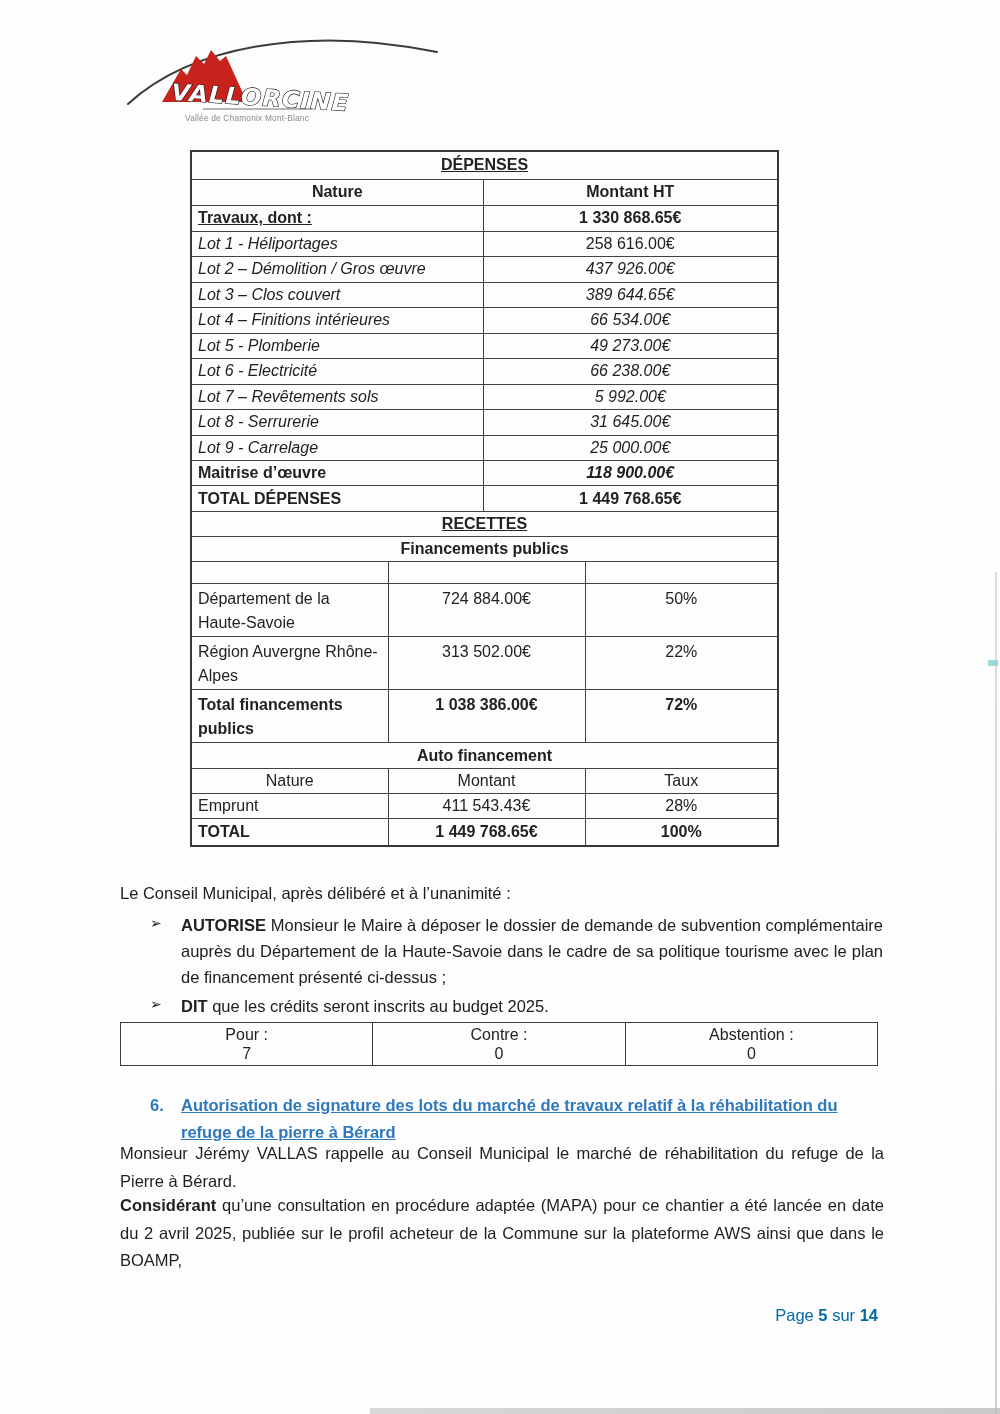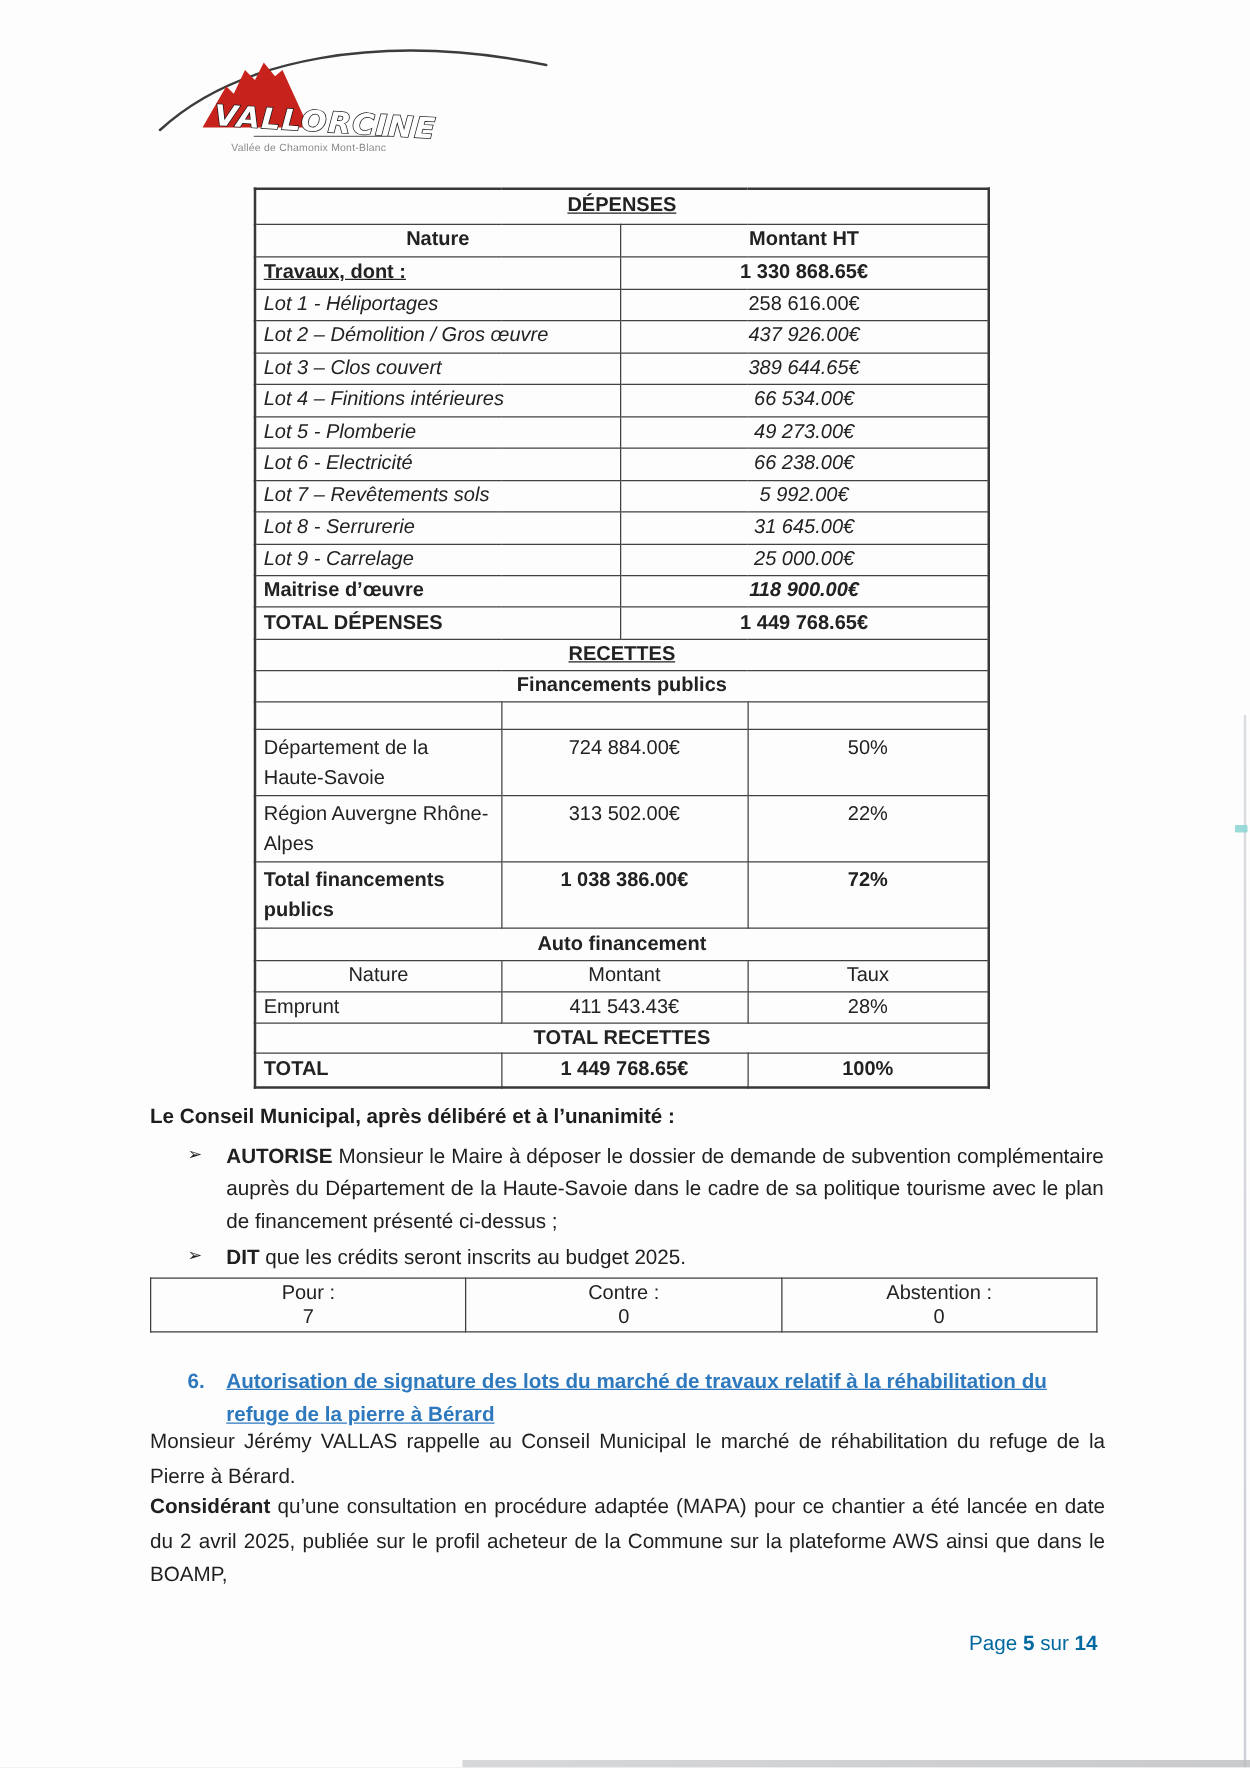--- a/index.html
+++ b/index.html
@@ -16,7 +16,7 @@
   .logosub{font-size:8.3px;fill:#8a8a8a;letter-spacing:.2px;font-family:"Liberation Sans",sans-serif;}
 
   
-  table.budget{position:absolute;left:203px;top:150px;width:587px;border-collapse:collapse;
+  table.budget{position:absolute;left:190px;top:150px;width:587px;border-collapse:collapse;
                table-layout:fixed;border:2px solid #383838;}
   table.budget td{border:1.4px solid #424242;font-size:16px;color:#222;padding:1px 6px;
                   vertical-align:middle;line-height:20px;overflow:hidden;}

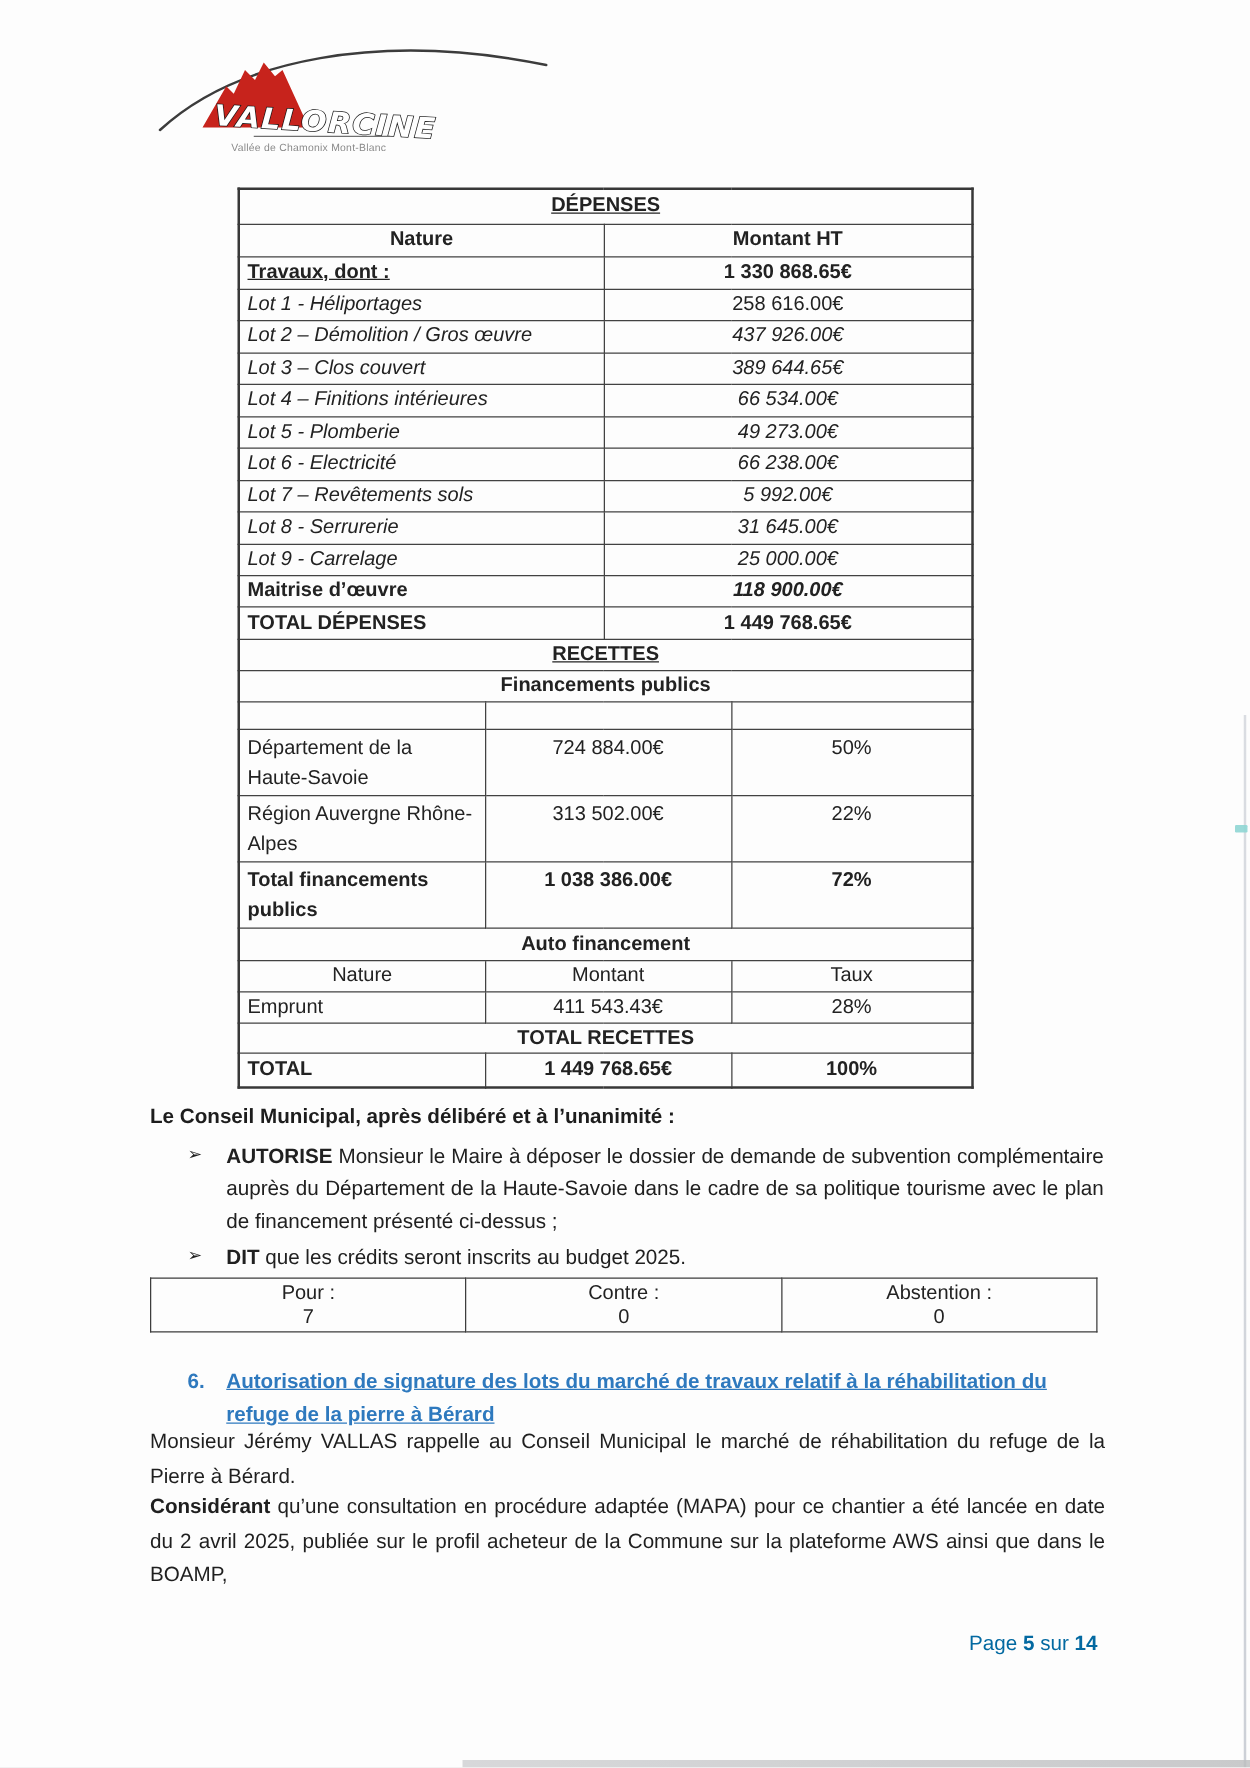--- a/index.html
+++ b/index.html
@@ -179,9 +179,6 @@
       <td class="l">Emprunt</td>
       <td colspan="2" class="c">411 543.43€</td>
       <td class="c">28%</td>
-    </tr>
-    <tr class="h24">
-      <td colspan="4" class="c b">TOTAL RECETTES</td>
     </tr>
     <tr class="h27">
       <td class="l b">TOTAL</td>

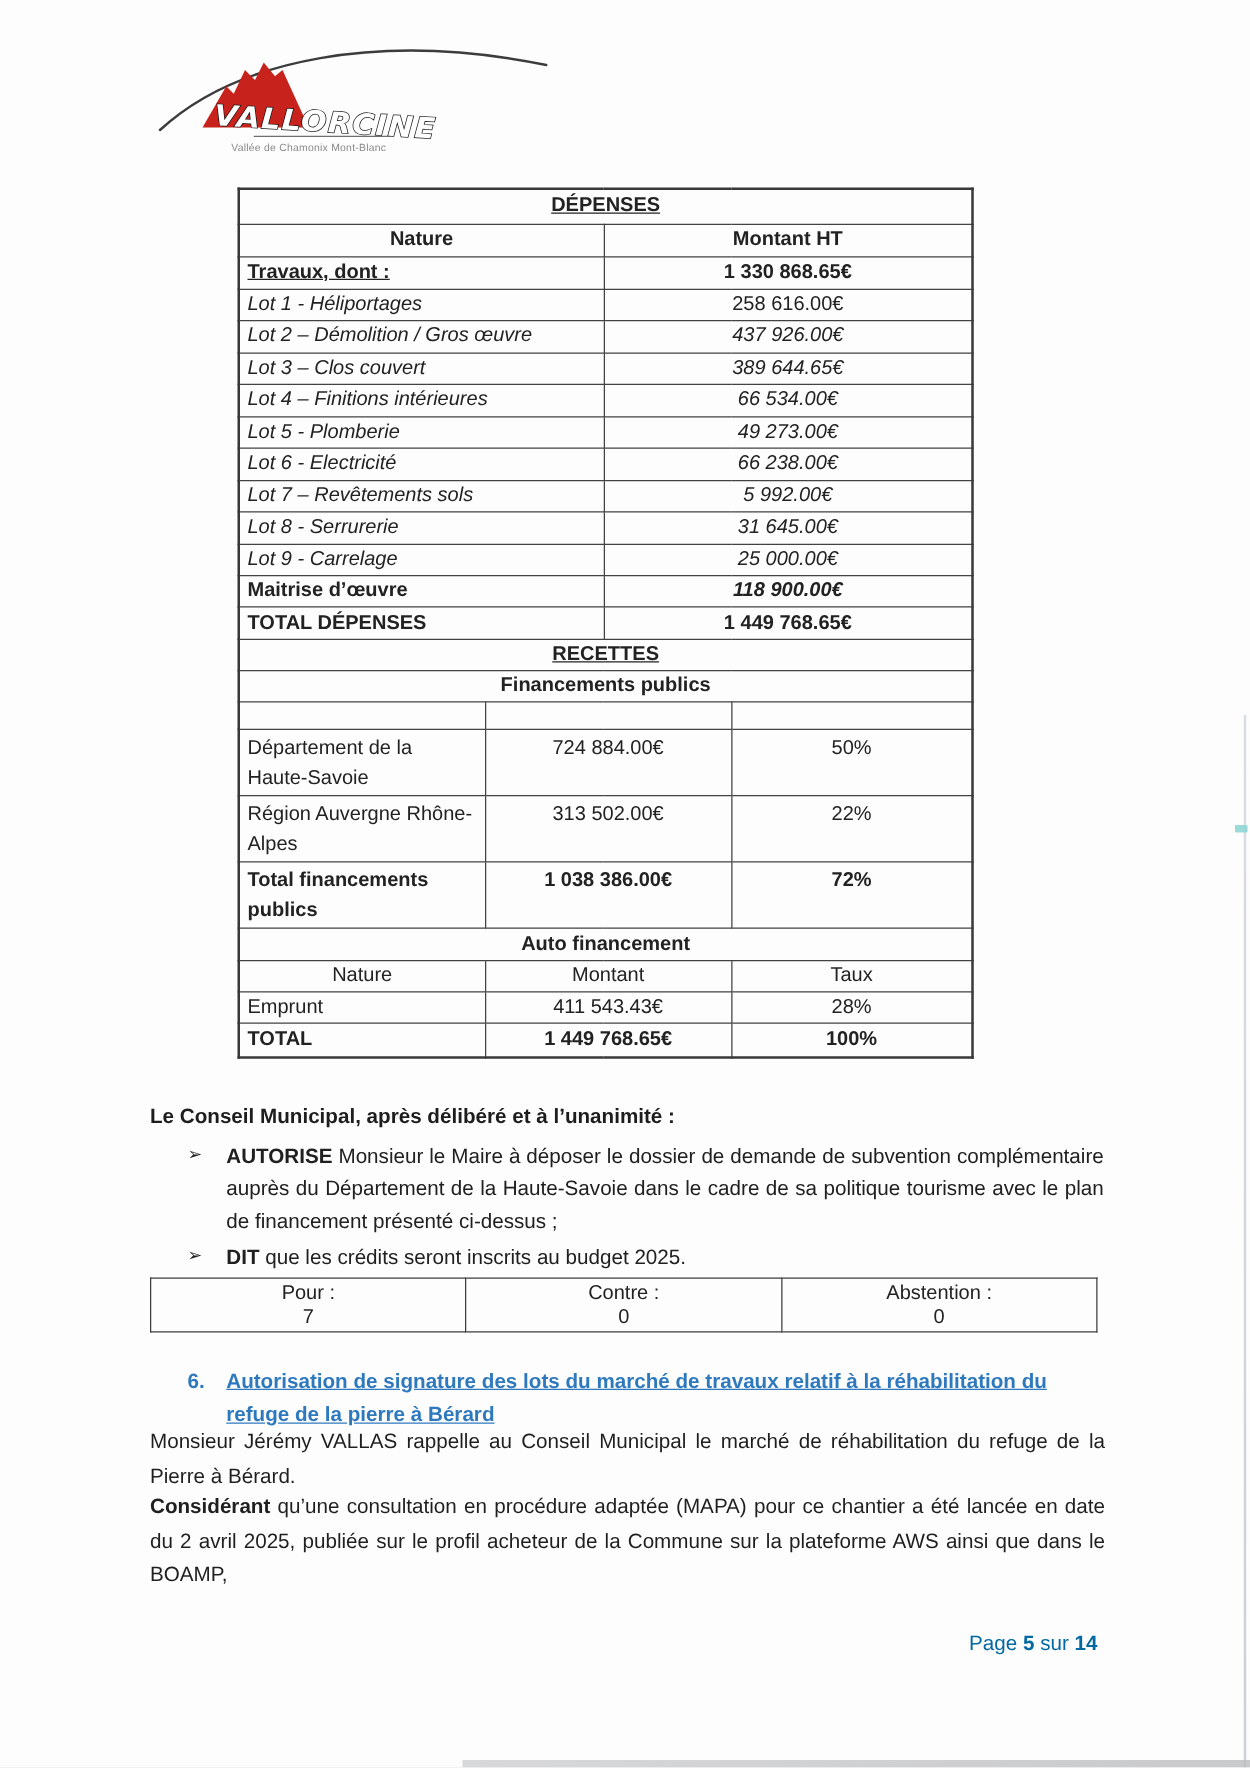--- a/index.html
+++ b/index.html
@@ -30,7 +30,7 @@
 
   
   .intro{position:absolute;left:120px;top:884px;width:770px;font-size:16.5px;
-         font-weight:bold;color:#1d1d1d;}
+         font-weight:normal;color:#1d1d1d;}
   .bullets{position:absolute;left:150px;top:912px;width:733px;}
   .bullet{display:flex;margin-bottom:3px;}
   .marker{width:31px;flex:none;font-size:14px;padding-top:3px;color:#222;}

